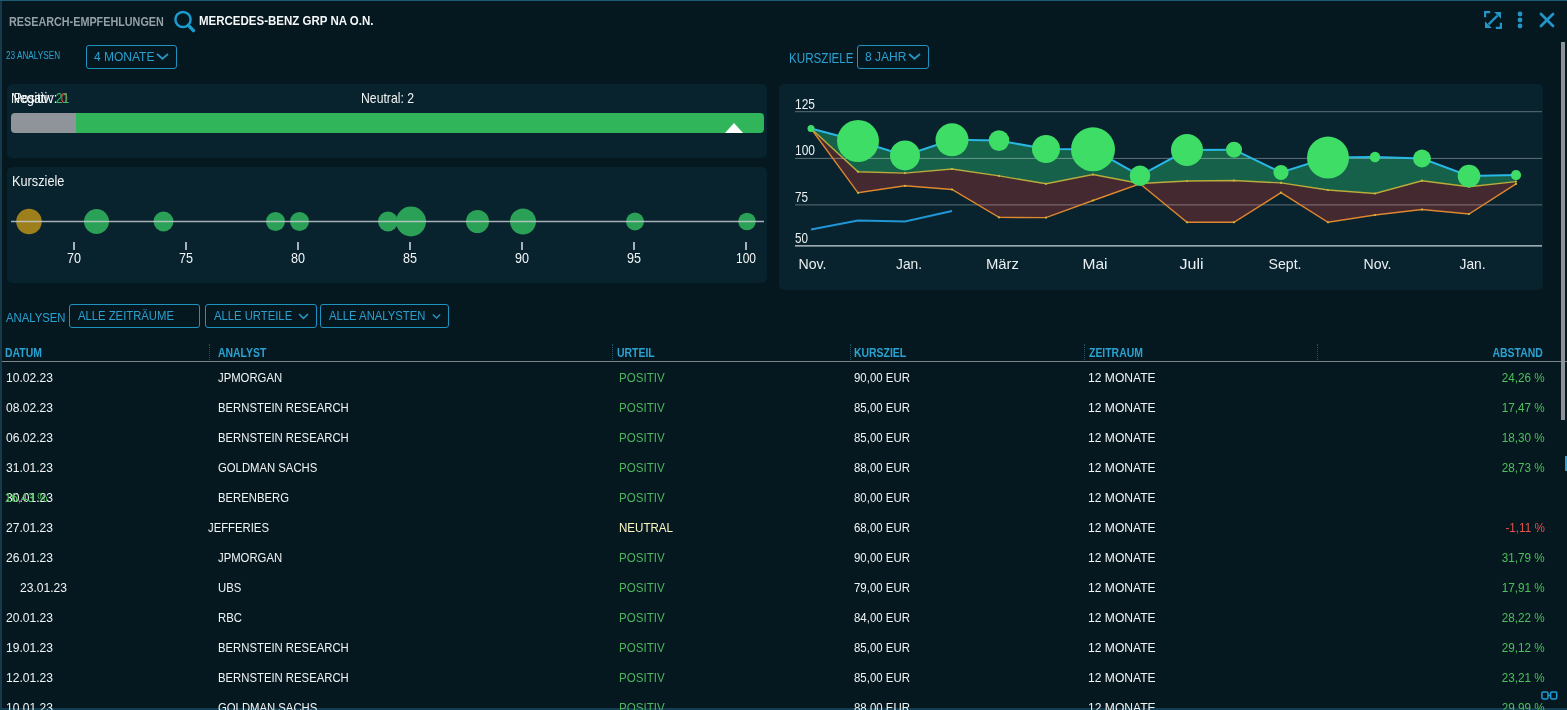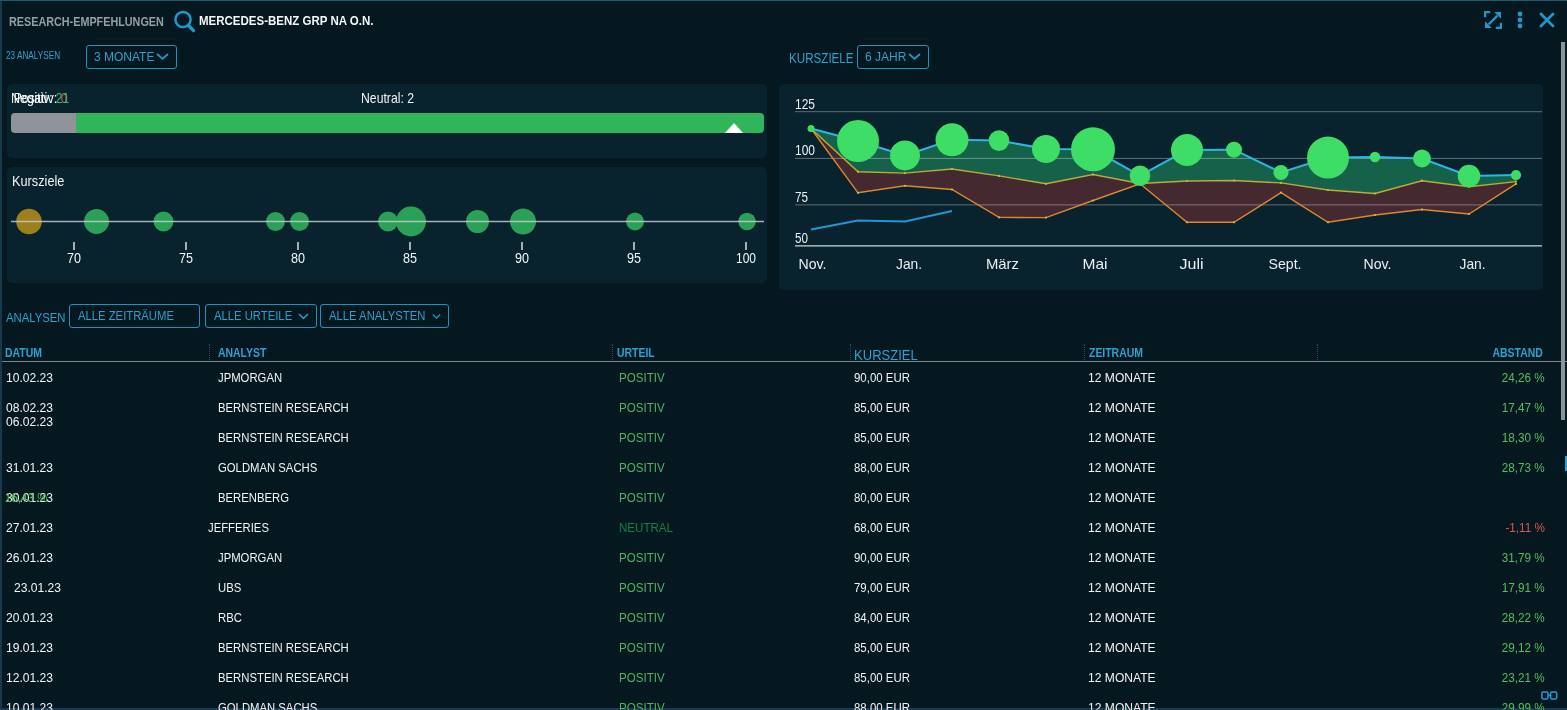--- a/index.html
+++ b/index.html
@@ -47,7 +47,7 @@
   </svg>
 <div class="abs cyan" style="left:6px;top:50px;font-size:10px"><span style="display:inline-block;white-space:nowrap;transform:scaleX(0.82);transform-origin:0 50%;">23 ANALYSEN</span></div>
 <div class="dd" style="left:86px;top:45px;width:90.5px;height:23.5px;padding:0 7px 0 7px;font-size:12px">
-    <span>3 MONATE</span>
+    <span>4 MONATE</span>
     <svg class="chev" width="13" height="7" viewBox="0 0 13 7">
       <path d="M1 1 L6.5 5.8 L12 1" stroke="#2496c4" stroke-width="1.8" fill="none"></path>
     </svg>

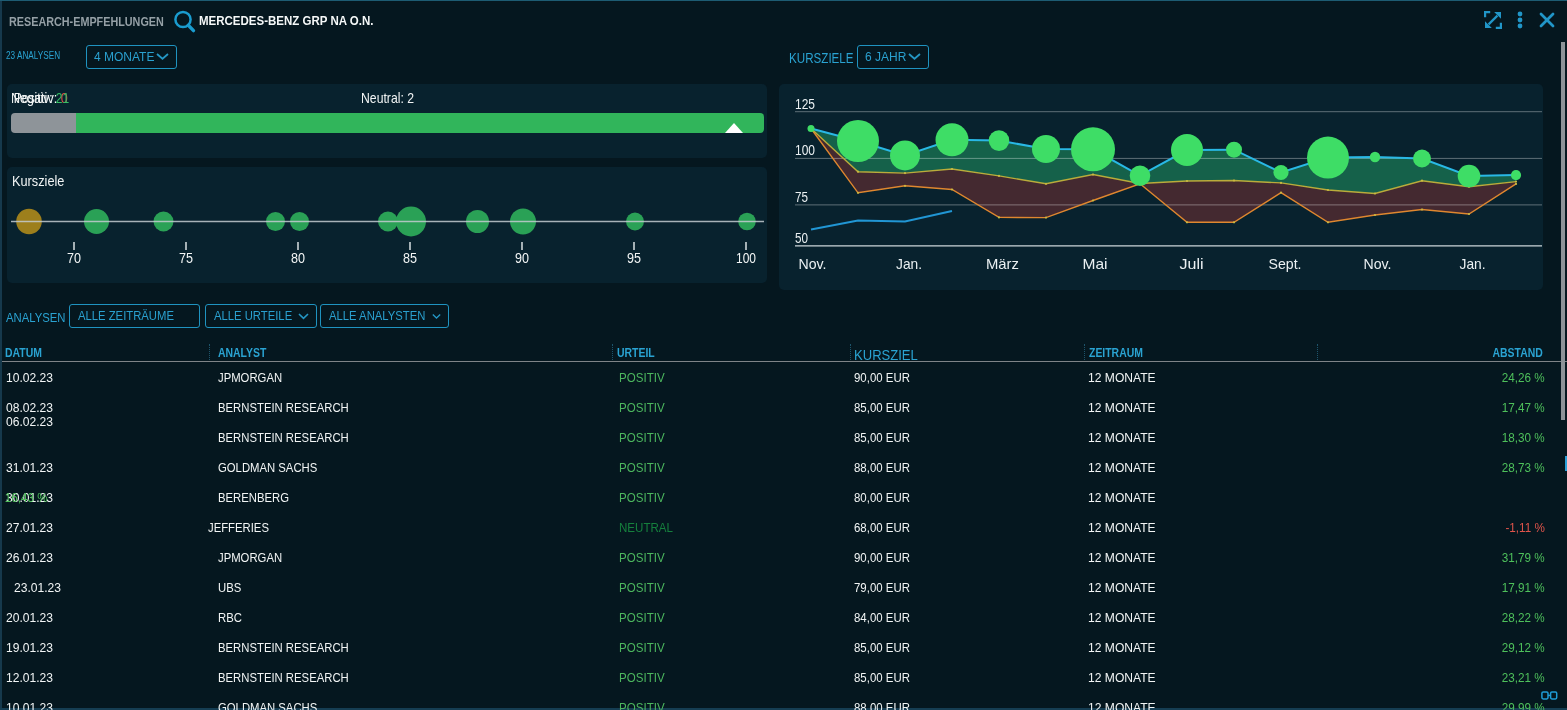--- a/index.html
+++ b/index.html
@@ -54,7 +54,7 @@
   </div>
 <div class="abs cyan" style="left:789px;top:50px;font-size:14px"><span style="display:inline-block;white-space:nowrap;transform:scaleX(0.83);transform-origin:0 50%;">KURSZIELE</span></div>
 <div class="dd" style="left:857px;top:45px;width:72px;height:23.5px;padding:0 7px 0 7px;font-size:12px">
-    <span>6 JAHR</span>
+    <span>8 JAHR</span>
     <svg class="chev" width="13" height="7" viewBox="0 0 13 7">
       <path d="M1 1 L6.5 5.8 L12 1" stroke="#2496c4" stroke-width="1.8" fill="none"></path>
     </svg>

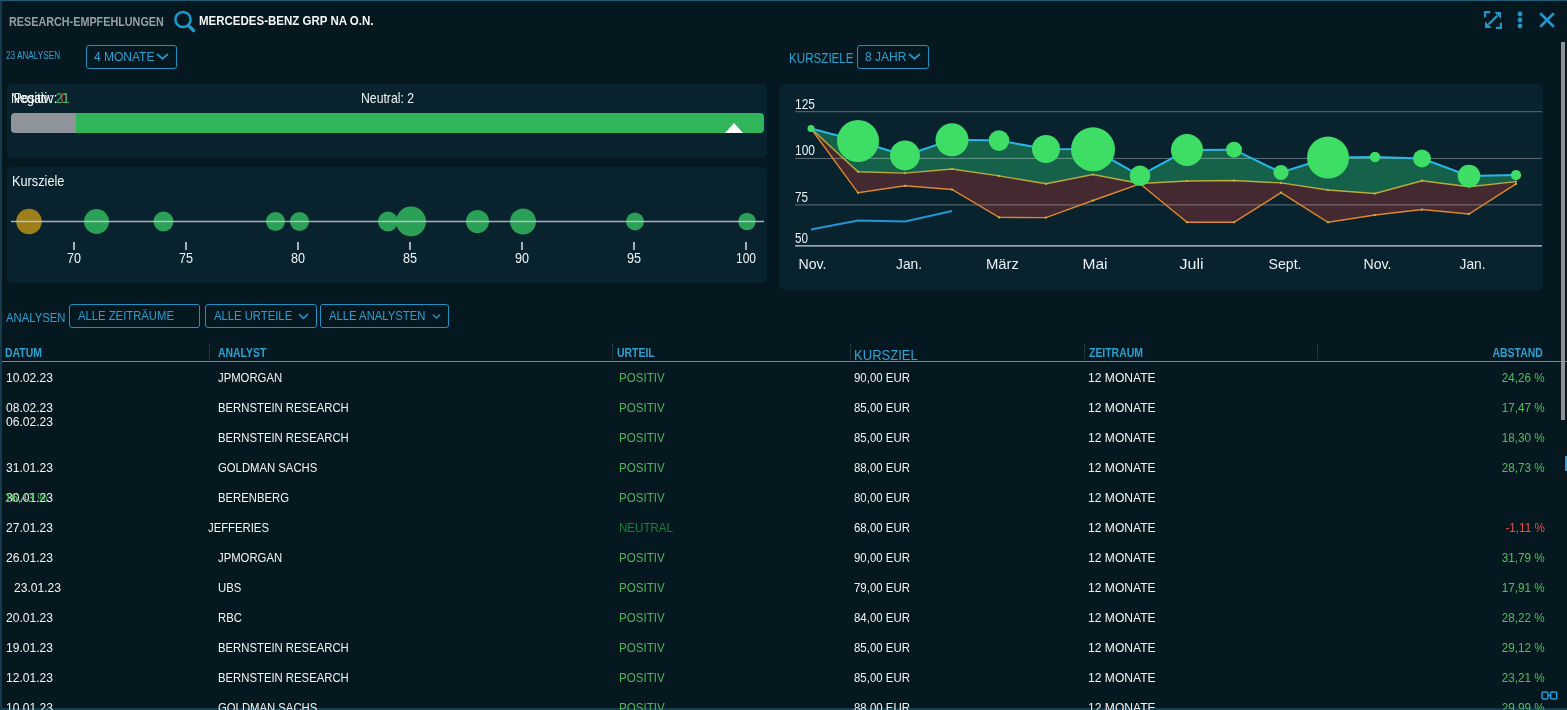--- a/index.html
+++ b/index.html
@@ -205,7 +205,7 @@
 <div class="abs cyan" style="left:5px;top:346px;font-size:12px;font-weight:bold"><span style="display:inline-block;white-space:nowrap;transform:scaleX(0.87);transform-origin:0 50%;">DATUM</span></div>
 <div class="abs cyan" style="left:218px;top:346px;font-size:12px;font-weight:bold"><span style="display:inline-block;white-space:nowrap;transform:scaleX(0.87);transform-origin:0 50%;">ANALYST</span></div>
 <div class="abs cyan" style="left:617px;top:346px;font-size:12px;font-weight:bold"><span style="display:inline-block;white-space:nowrap;transform:scaleX(0.87);transform-origin:0 50%;">URTEIL</span></div>
-<div class="abs cyan" style="left:854px;top:346px;font-size:15px;font-weight:normal"><span style="display:inline-block;white-space:nowrap;transform:scaleX(0.87);transform-origin:0 50%;">KURSZIEL</span></div>
+<div class="abs cyan" style="left:854px;top:346px;font-size:12px;font-weight:bold"><span style="display:inline-block;white-space:nowrap;transform:scaleX(0.87);transform-origin:0 50%;">KURSZIEL</span></div>
 <div class="abs cyan" style="left:1089px;top:346px;font-size:12px;font-weight:bold"><span style="display:inline-block;white-space:nowrap;transform:scaleX(0.87);transform-origin:0 50%;">ZEITRAUM</span></div>
 <div class="abs cyan" style="left:0;top:346px;width:1543px;text-align:right;font-size:12px;font-weight:bold"><span style="display:inline-block;white-space:nowrap;transform:scaleX(0.87);transform-origin:100% 50%;">ABSTAND</span></div>
 <div class="abs" style="left:208.5px;top:344px;width:0;height:16px;border-left:1px dotted #1d546b"></div>

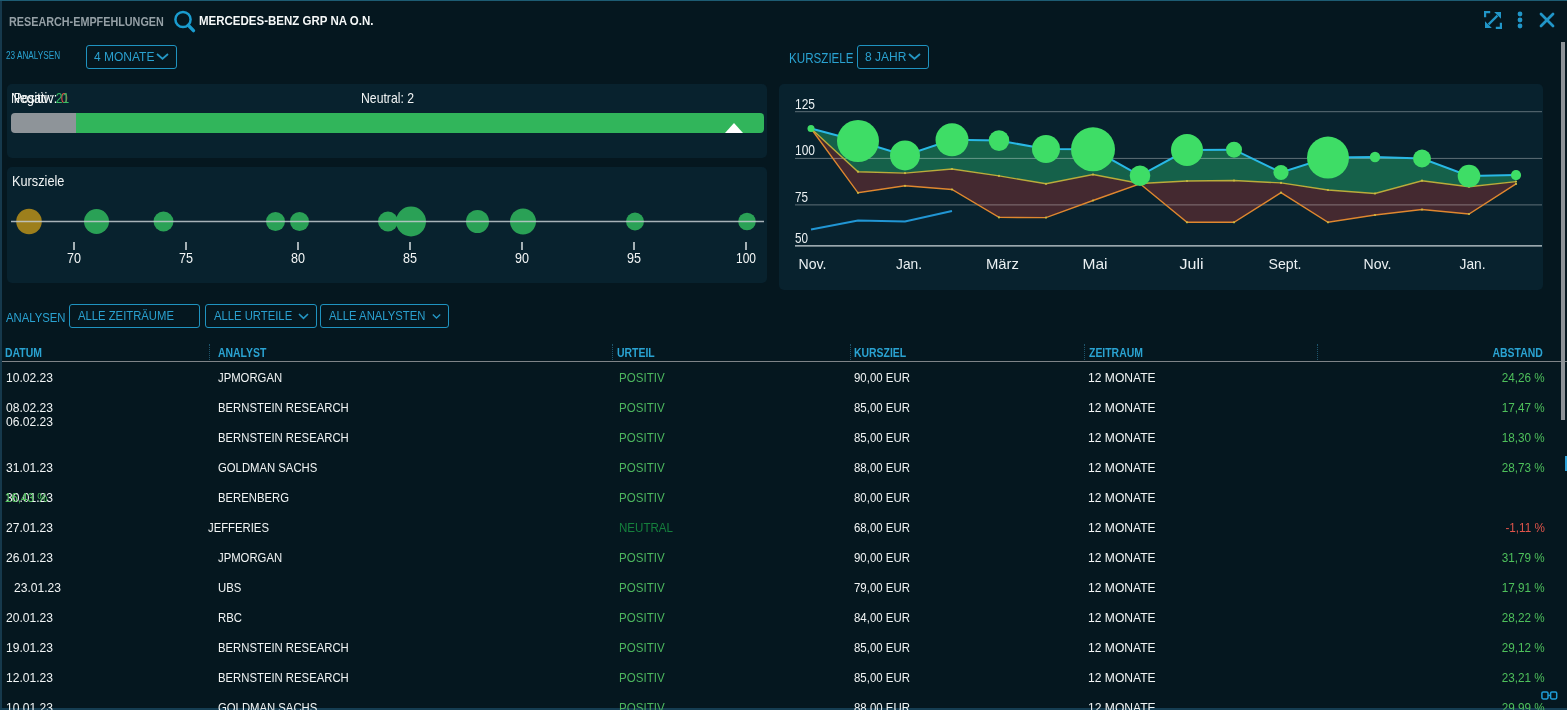--- a/index.html
+++ b/index.html
@@ -226,7 +226,7 @@
 <div class="rowtx" style="left:854px;top:400px"><span style="display:inline-block;white-space:nowrap;transform:scaleX(0.88);transform-origin:0 50%;">85,00 EUR</span></div>
 <div class="rowtx" style="left:1088px;top:400px"><span style="display:inline-block;white-space:nowrap;transform:scaleX(0.93);transform-origin:0 50%;">12 MONATE</span></div>
 <div class="rowtx" style="left:0;top:400px;width:1544.5px;text-align:right;color:#4ec05b"><span style="display:inline-block;white-space:nowrap;transform:scaleX(0.9);transform-origin:100% 50%;">17,47 %</span></div>
-<div class="rowtx" style="left:6px;top:414px"><span style="display:inline-block;white-space:nowrap;transform:scaleX(0.93);transform-origin:0 50%;">06.02.23</span></div>
+<div class="rowtx" style="left:6px;top:430px"><span style="display:inline-block;white-space:nowrap;transform:scaleX(0.93);transform-origin:0 50%;">06.02.23</span></div>
 <div class="rowtx" style="left:218px;top:430px"><span style="display:inline-block;white-space:nowrap;transform:scaleX(0.87);transform-origin:0 50%;">BERNSTEIN RESEARCH</span></div>
 <div class="rowtx" style="left:619px;top:430px;color:#4cb65e"><span style="display:inline-block;white-space:nowrap;transform:scaleX(0.89);transform-origin:0 50%;">POSITIV</span></div>
 <div class="rowtx" style="left:854px;top:430px"><span style="display:inline-block;white-space:nowrap;transform:scaleX(0.88);transform-origin:0 50%;">85,00 EUR</span></div>

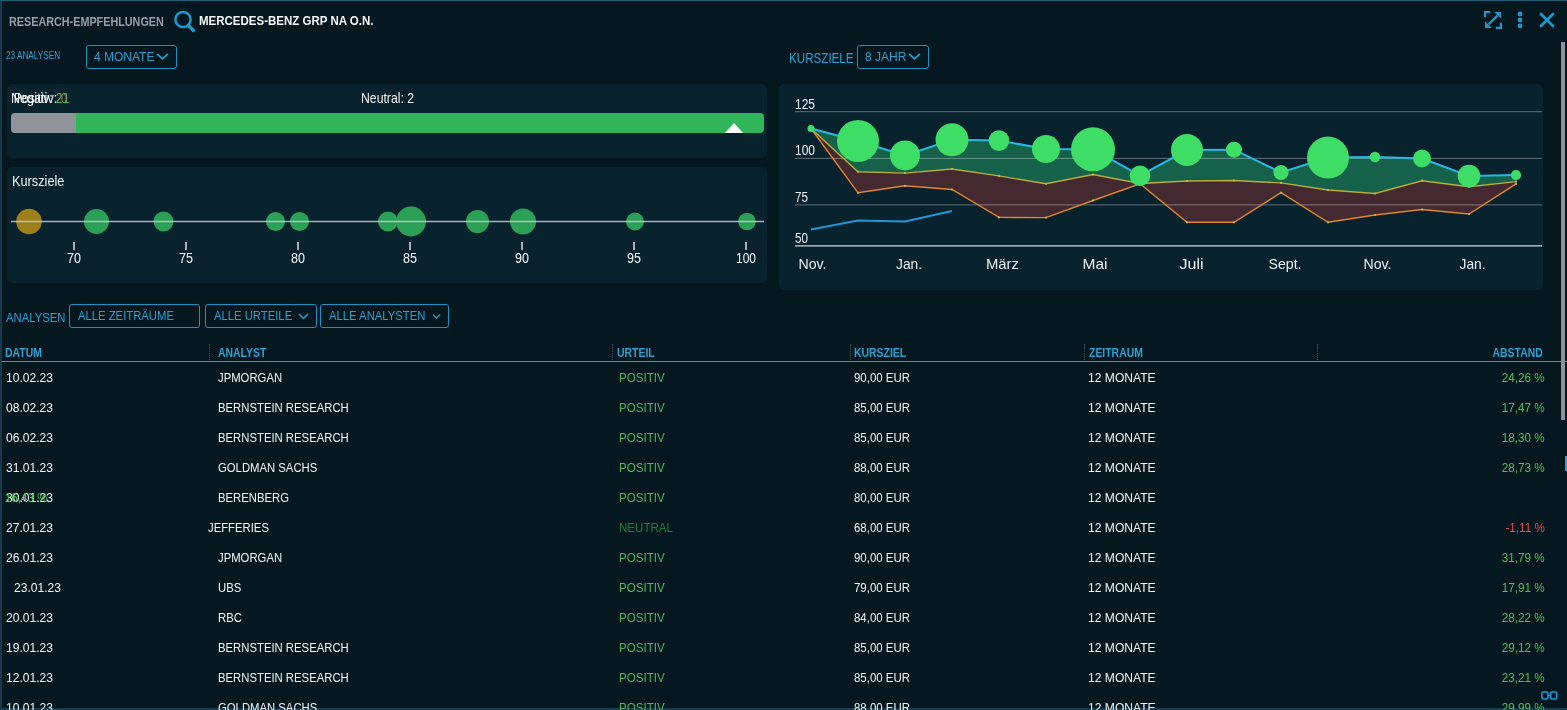--- a/index.html
+++ b/index.html
@@ -246,7 +246,7 @@
 <div class="rowtx" style="left:0;top:490px;width:1544.5px;color:#4ec05b"><span style="display:inline-block;white-space:nowrap;transform:scaleX(0.9);transform-origin:100% 50%;">16,43 %</span></div>
 <div class="rowtx" style="left:6px;top:520px"><span style="display:inline-block;white-space:nowrap;transform:scaleX(0.93);transform-origin:0 50%;">27.01.23</span></div>
 <div class="rowtx" style="left:208px;top:520px"><span style="display:inline-block;white-space:nowrap;transform:scaleX(0.87);transform-origin:0 50%;">JEFFERIES</span></div>
-<div class="rowtx" style="left:619px;top:520px;color:#15803d"><span style="display:inline-block;white-space:nowrap;transform:scaleX(0.89);transform-origin:0 50%;">NEUTRAL</span></div>
+<div class="rowtx" style="left:619px;top:520px;color:#fef9c3"><span style="display:inline-block;white-space:nowrap;transform:scaleX(0.89);transform-origin:0 50%;">NEUTRAL</span></div>
 <div class="rowtx" style="left:854px;top:520px"><span style="display:inline-block;white-space:nowrap;transform:scaleX(0.88);transform-origin:0 50%;">68,00 EUR</span></div>
 <div class="rowtx" style="left:1088px;top:520px"><span style="display:inline-block;white-space:nowrap;transform:scaleX(0.93);transform-origin:0 50%;">12 MONATE</span></div>
 <div class="rowtx" style="left:0;top:520px;width:1544.5px;text-align:right;color:#e0544b"><span style="display:inline-block;white-space:nowrap;transform:scaleX(0.9);transform-origin:100% 50%;">-1,11 %</span></div>

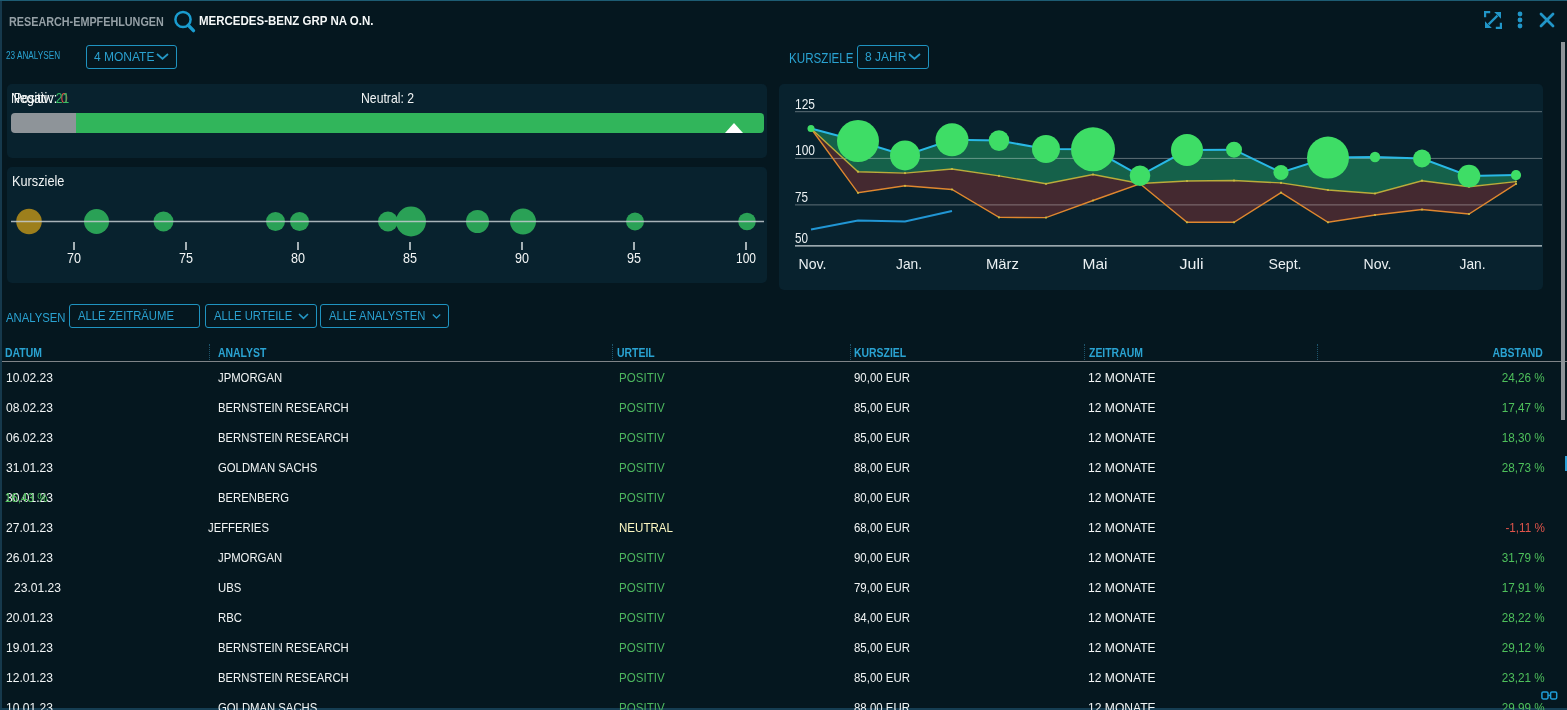--- a/index.html
+++ b/index.html
@@ -256,7 +256,7 @@
 <div class="rowtx" style="left:854px;top:550px"><span style="display:inline-block;white-space:nowrap;transform:scaleX(0.88);transform-origin:0 50%;">90,00 EUR</span></div>
 <div class="rowtx" style="left:1088px;top:550px"><span style="display:inline-block;white-space:nowrap;transform:scaleX(0.93);transform-origin:0 50%;">12 MONATE</span></div>
 <div class="rowtx" style="left:0;top:550px;width:1544.5px;text-align:right;color:#4ec05b"><span style="display:inline-block;white-space:nowrap;transform:scaleX(0.9);transform-origin:100% 50%;">31,79 %</span></div>
-<div class="rowtx" style="left:14px;top:580px"><span style="display:inline-block;white-space:nowrap;transform:scaleX(0.93);transform-origin:0 50%;">23.01.23</span></div>
+<div class="rowtx" style="left:20px;top:580px"><span style="display:inline-block;white-space:nowrap;transform:scaleX(0.93);transform-origin:0 50%;">23.01.23</span></div>
 <div class="rowtx" style="left:218px;top:580px"><span style="display:inline-block;white-space:nowrap;transform:scaleX(0.87);transform-origin:0 50%;">UBS</span></div>
 <div class="rowtx" style="left:619px;top:580px;color:#4cb65e"><span style="display:inline-block;white-space:nowrap;transform:scaleX(0.89);transform-origin:0 50%;">POSITIV</span></div>
 <div class="rowtx" style="left:854px;top:580px"><span style="display:inline-block;white-space:nowrap;transform:scaleX(0.88);transform-origin:0 50%;">79,00 EUR</span></div>

